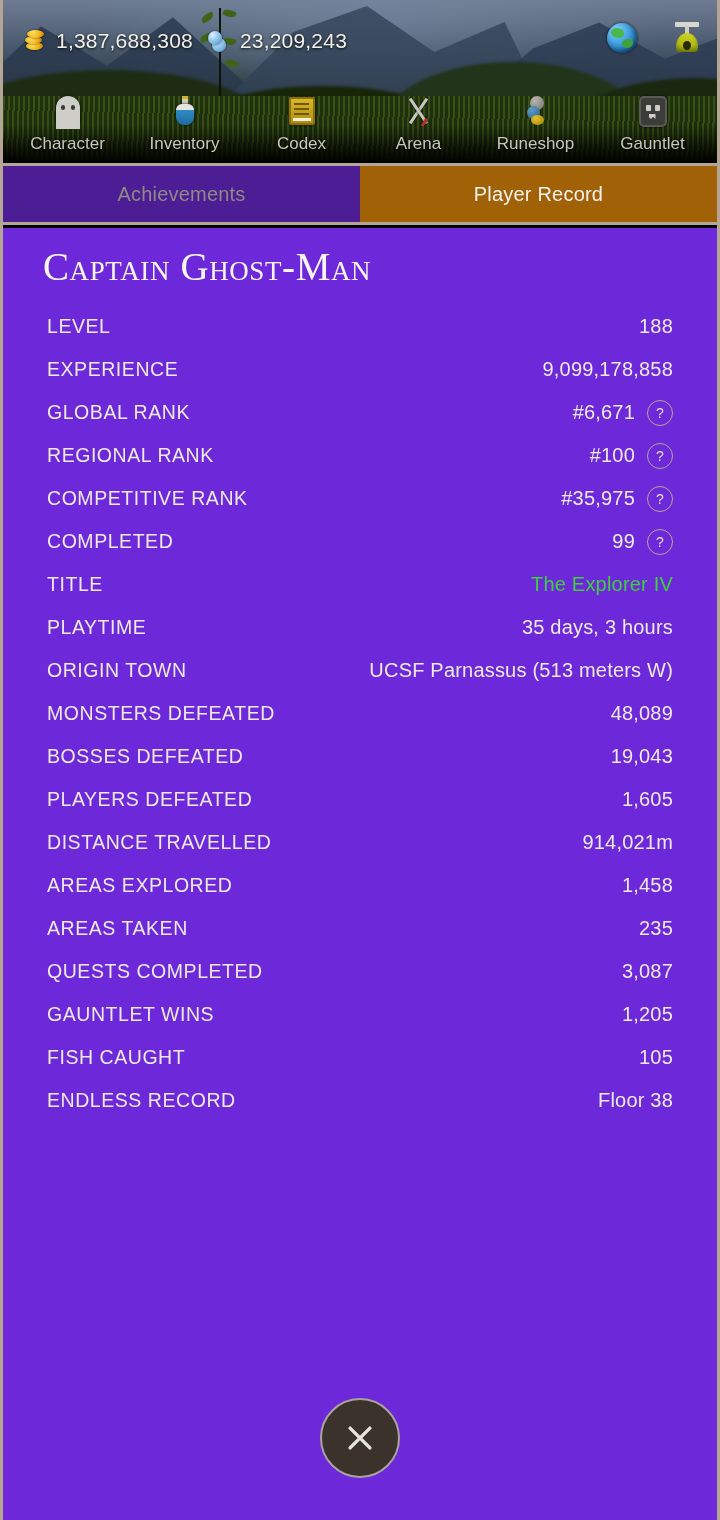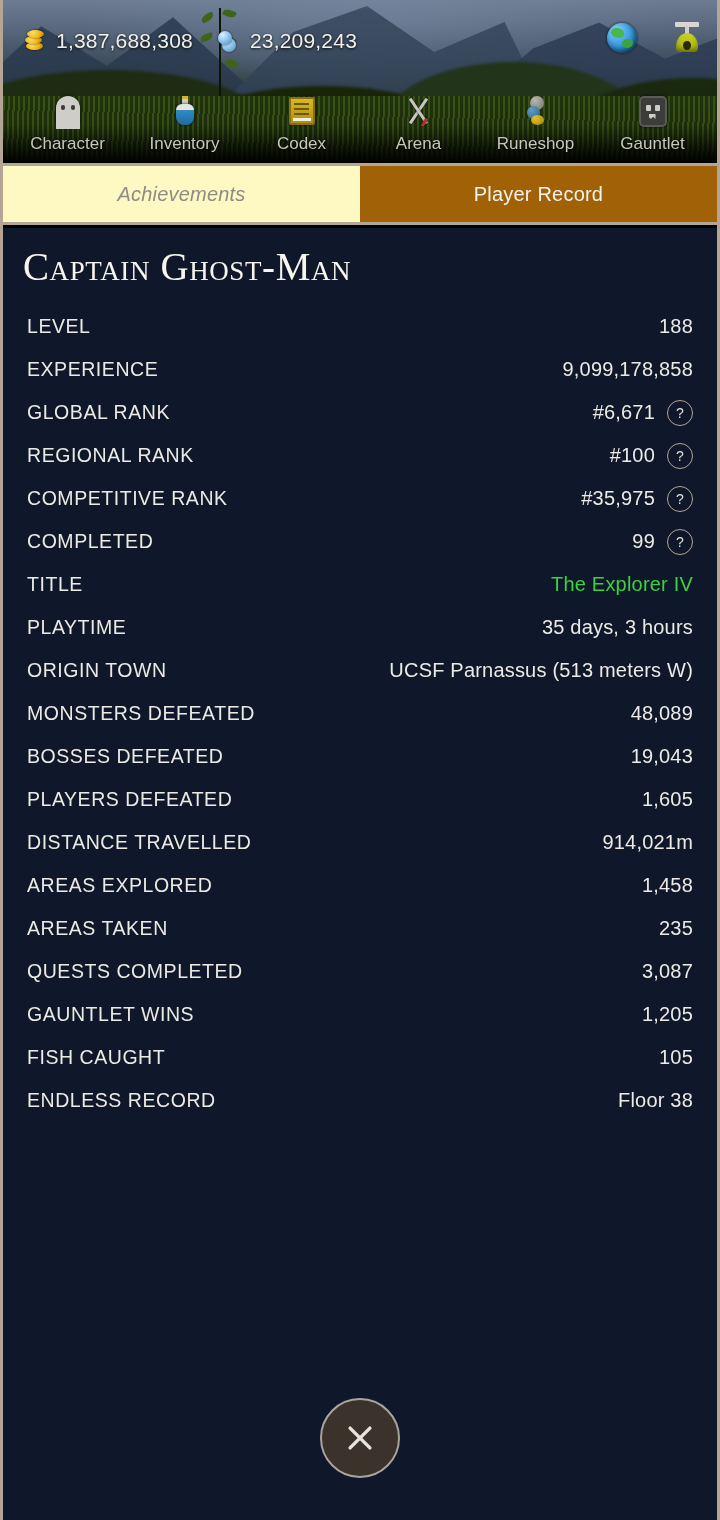--- a/index.html
+++ b/index.html
@@ -85,7 +85,7 @@
   
   .currency-bar {
     position: absolute; left: 0; top: 24px; height: 34px;
-    display: flex; align-items: center; gap: 10px; padding-left: 20px;
+    display: flex; align-items: center; padding-left: 20px;
   }
   .cur { display: flex; align-items: center; gap: 11px; }
   .cur + .cur { margin-left: 14px; }

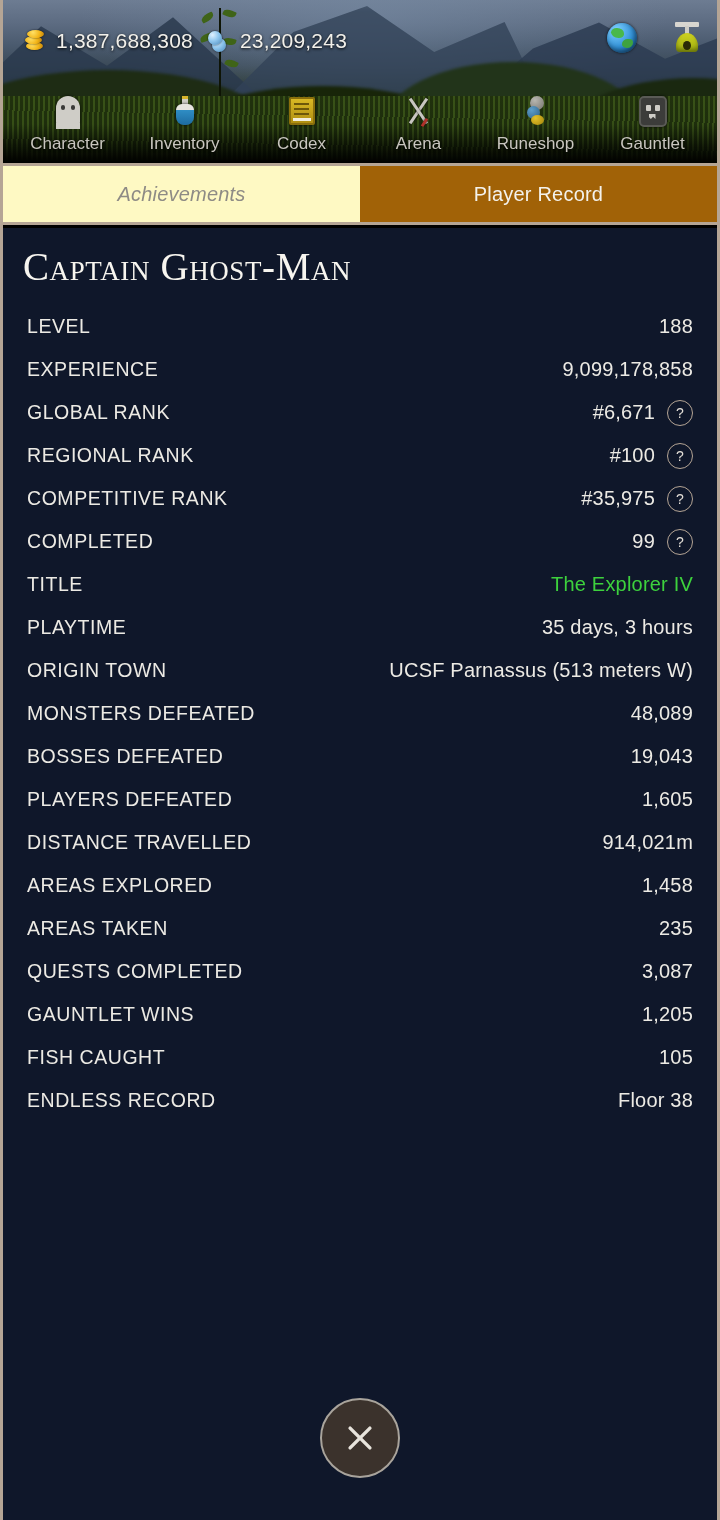--- a/index.html
+++ b/index.html
@@ -280,7 +280,7 @@
     flex: 1; display: flex; align-items: center; justify-content: center;
     font-size: 20px; cursor: pointer; letter-spacing: .2px;
   }
-  .tab.inactive { background: #fef9c3; color: #8e8b85; font-style: italic; }
+  .tab.inactive { background: #4c1d95; color: #8e8b85; }
   .tab.active   { background: #a16207; color: #f4f2ec; }
 
   

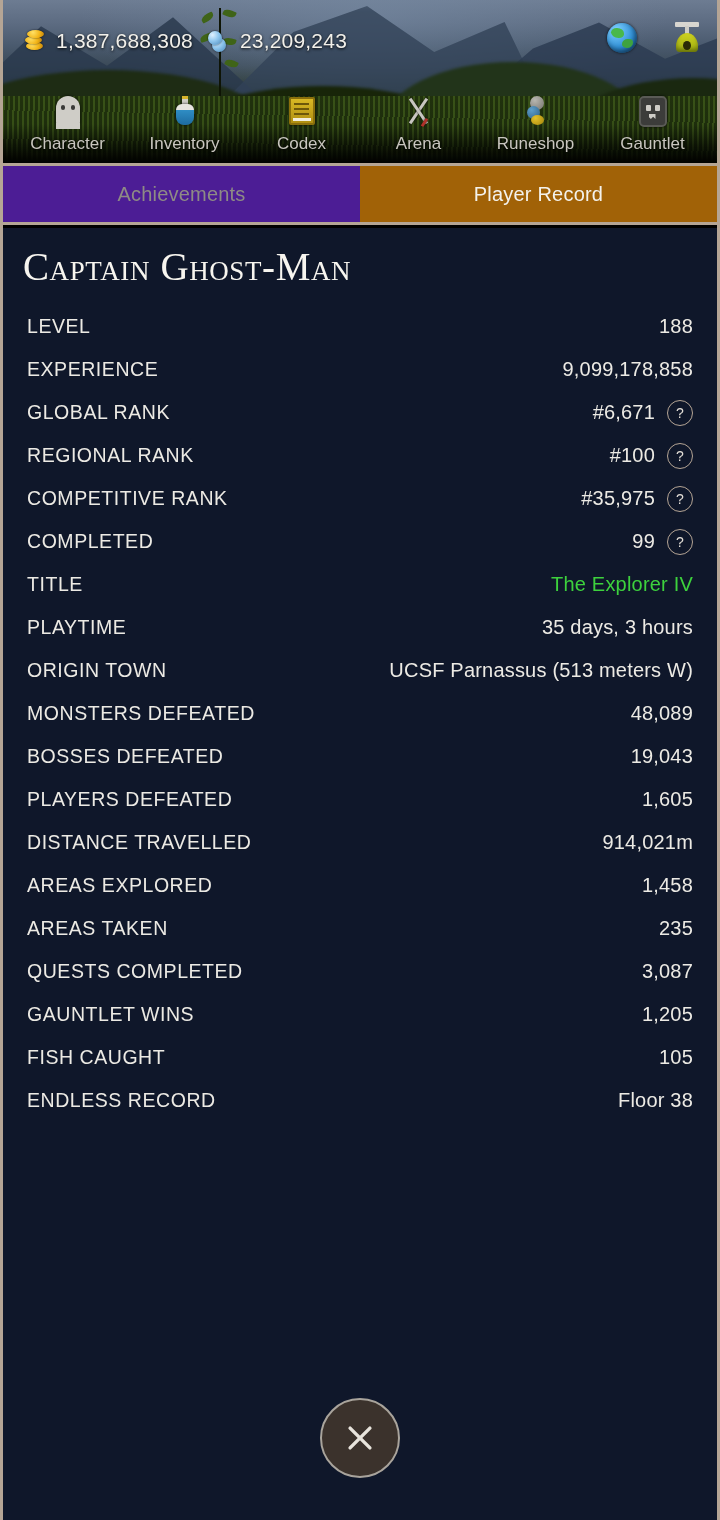--- a/index.html
+++ b/index.html
@@ -286,7 +286,7 @@
   
   .panel {
     position: absolute; left: 0; right: 0; top: 228px; bottom: 0;
-    background: #0f172a; padding: 0 16px;
+    background: #6d28d9; padding: 0 36px;
   }
   .player-name {
     font-family: "Liberation Serif", serif;

